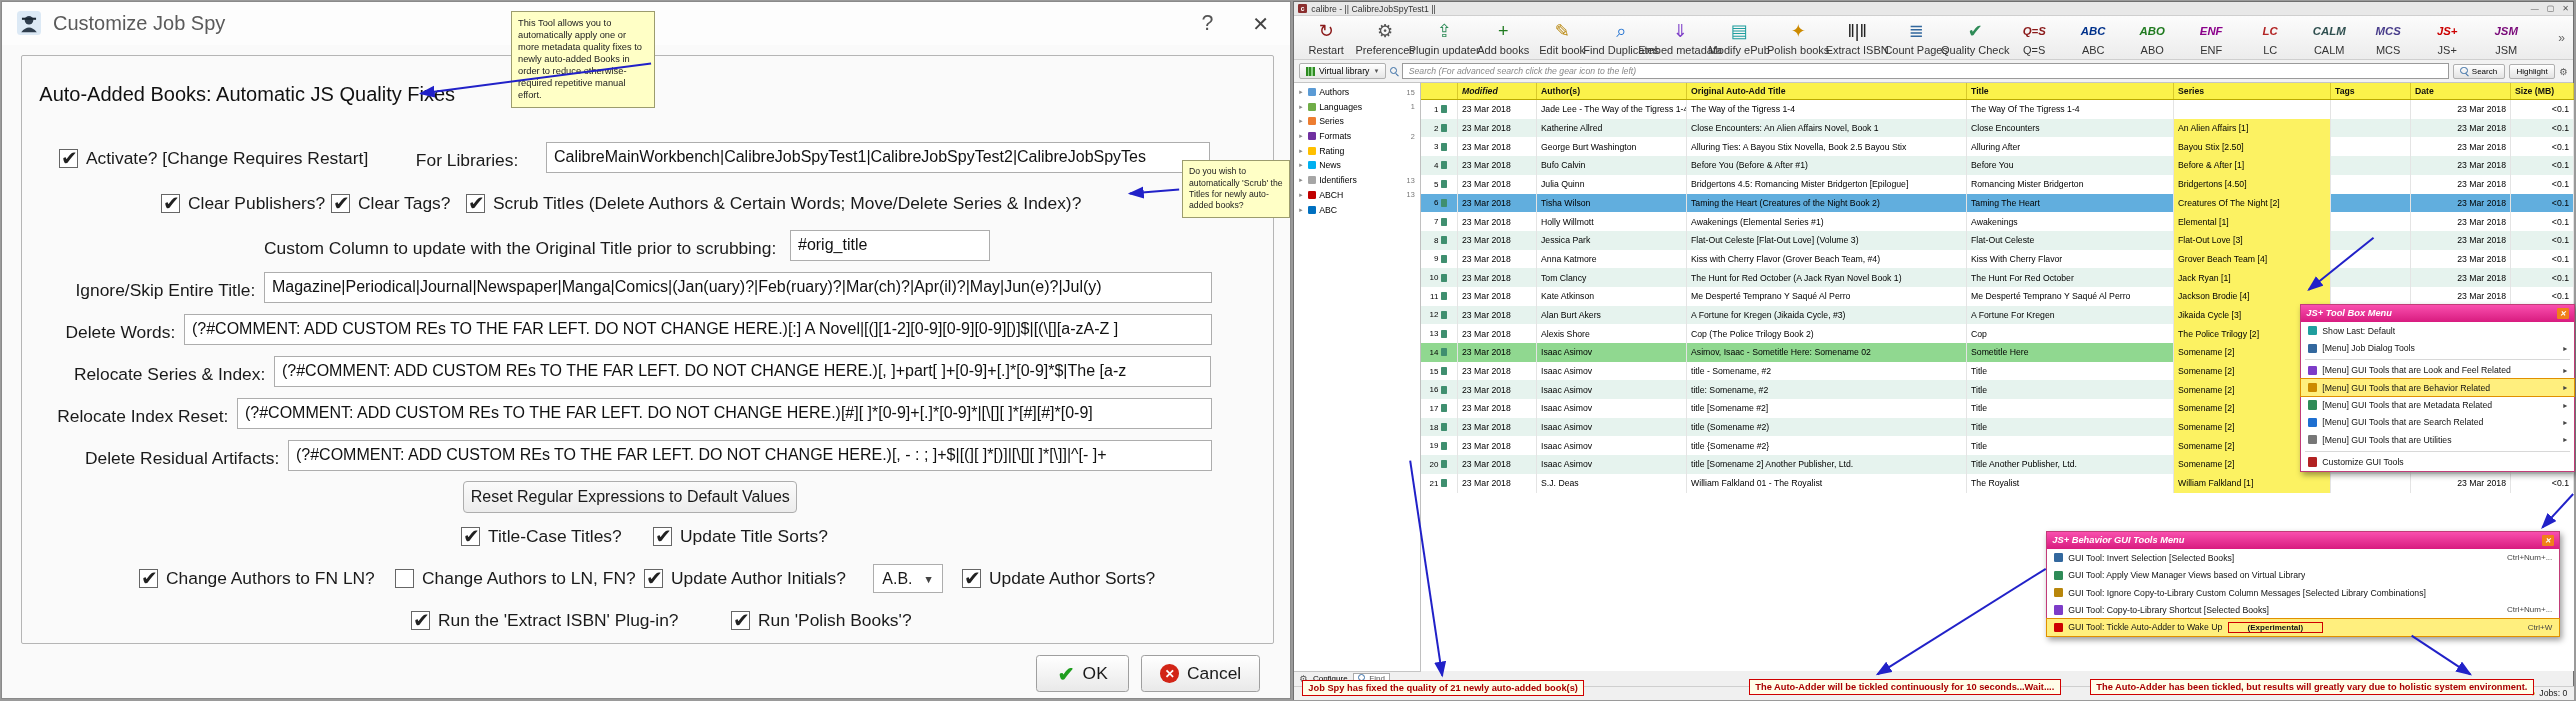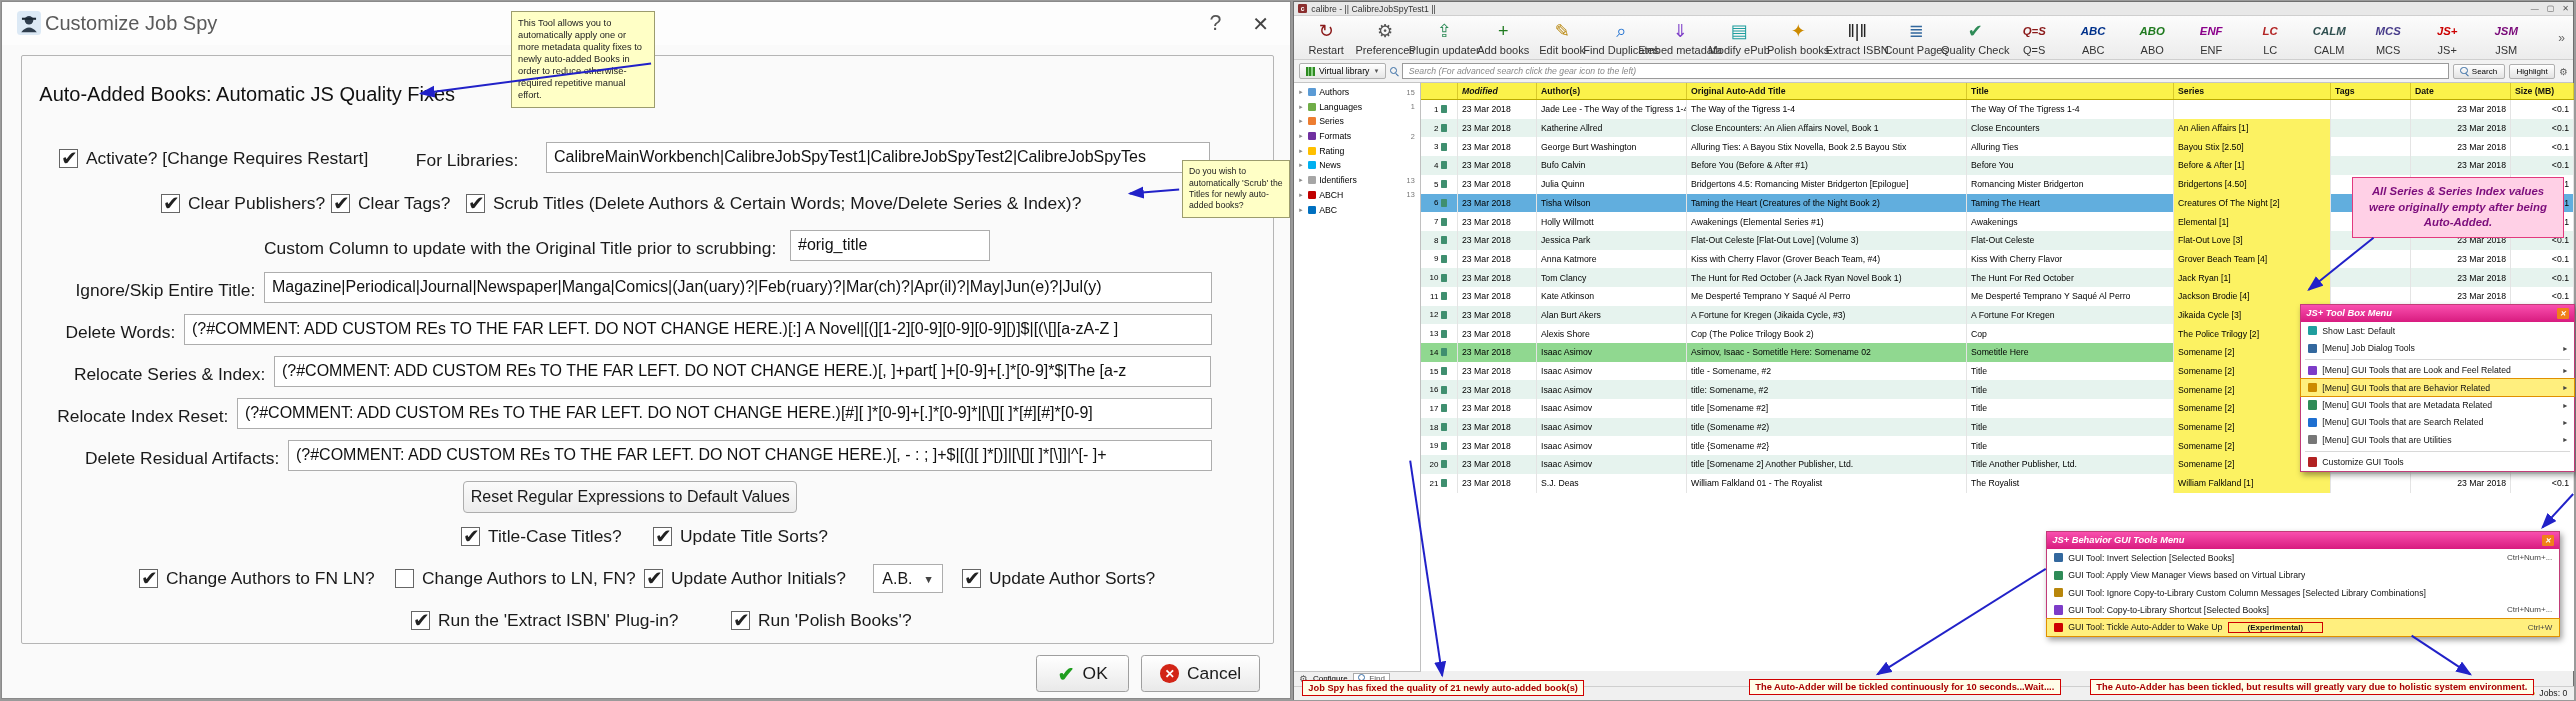--- a/index.html
+++ b/index.html
@@ -9,7 +9,7 @@
   
   #dialog { position:absolute; left:1.3px; top:1.3px; width:1290px; height:698px;
             background:#fafafa; border:0.7px solid #8a8a8a; z-index:10; color:#1a1a1a; }
-  .dlg-tb { height:43px; display:flex; align-items:center; padding:0 14.7px; gap:4px; background:#fdfdfd; }
+  .dlg-tb { height:43px; display:flex; align-items:center; padding:0 14.7px; gap:12px; background:#fdfdfd; }
   .dlg-title { font-size:20px; color:#5a5a5a; }
   .dlg-help { margin-left:auto; font-size:21.4px; color:#555; padding:0 20px; }
   .dlg-close { font-size:20px; color:#444; padding:0 6.7px; }

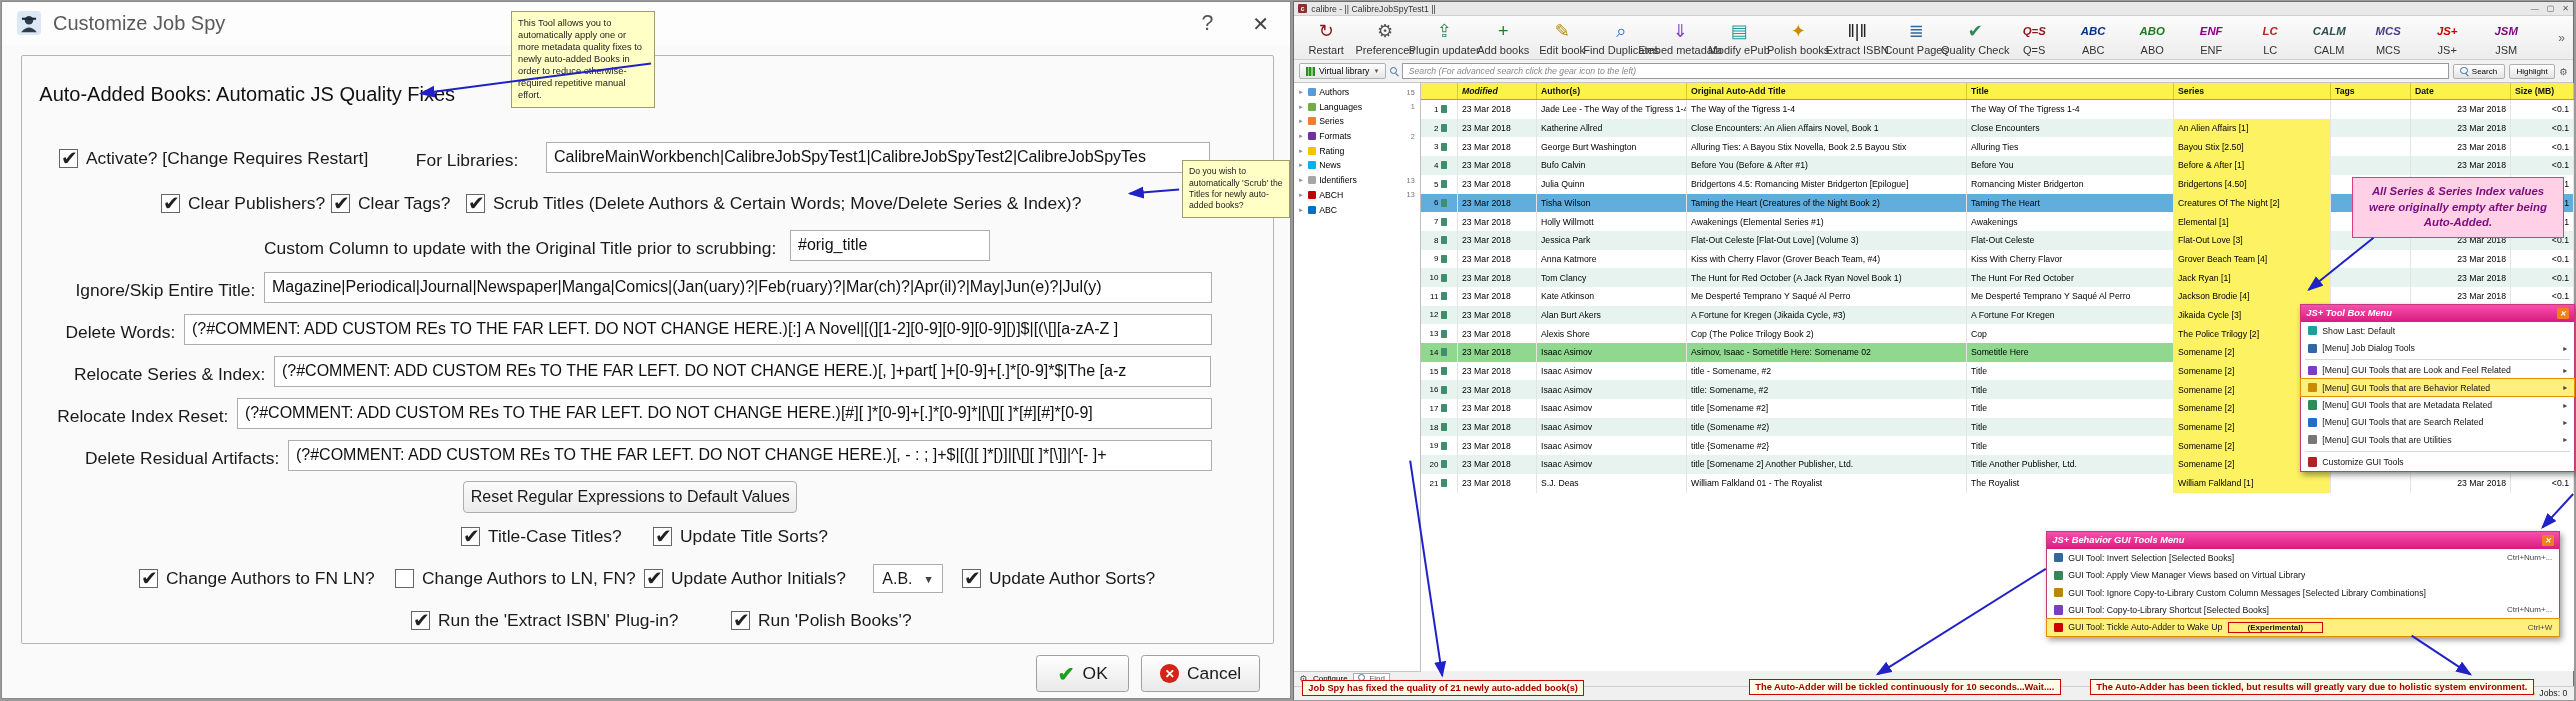--- a/index.html
+++ b/index.html
@@ -463,7 +463,7 @@
     <div class="c c-mod">23 Mar 2018</div>
     <div class="c c-auth">George Burt Washington</div>
     <div class="c c-orig">Alluring Ties: A Bayou Stix Novella, Book 2.5 Bayou Stix</div>
-    <div class="c c-title">Alluring Ties</div>
+    <div class="c c-title">Alluring After</div>
     <div class="c c-series ylw">Bayou Stix [2.50]</div>
     <div class="c c-tags"></div>
     <div class="c c-date">23 Mar 2018</div>

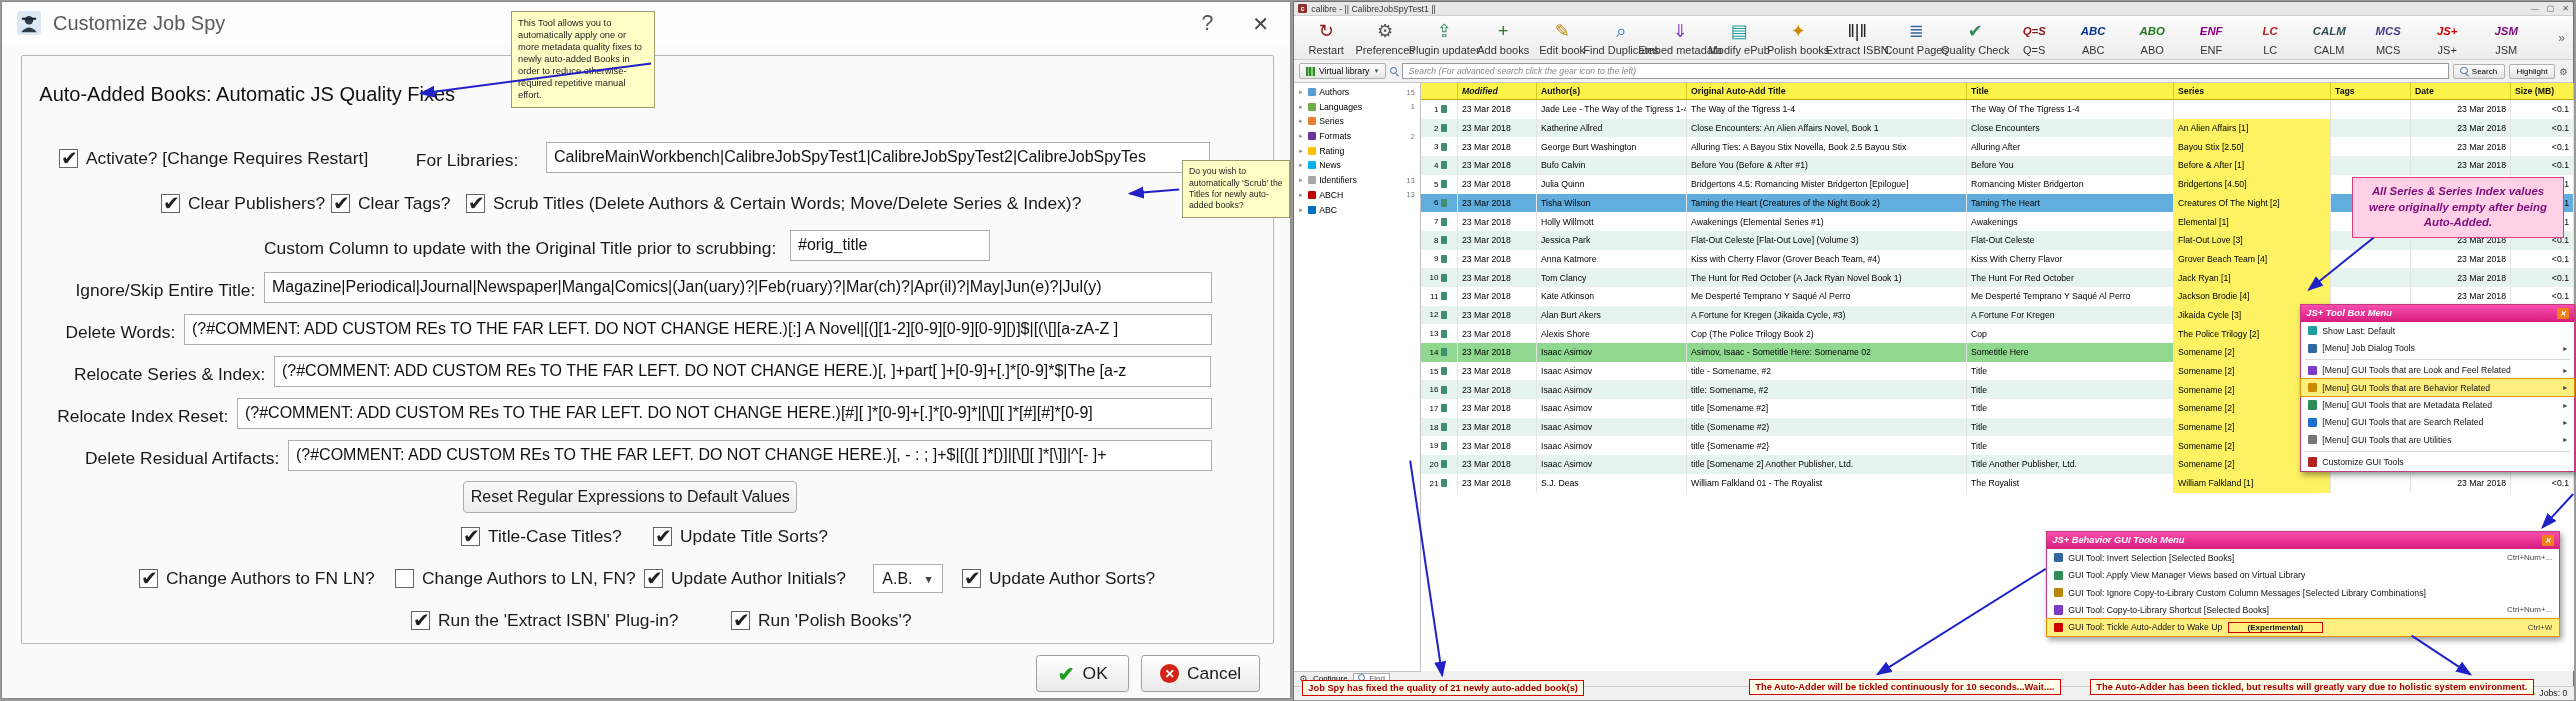--- a/index.html
+++ b/index.html
@@ -739,7 +739,6 @@
       <span>Jobs: 0</span>
     </div>
 
-    <div class="pink-note">All Series &amp; Series Index values were originally empty after being Auto-Added.</div>
 
     <div class="menu" id="menu-toolbox">
       <div class="menu-h">

